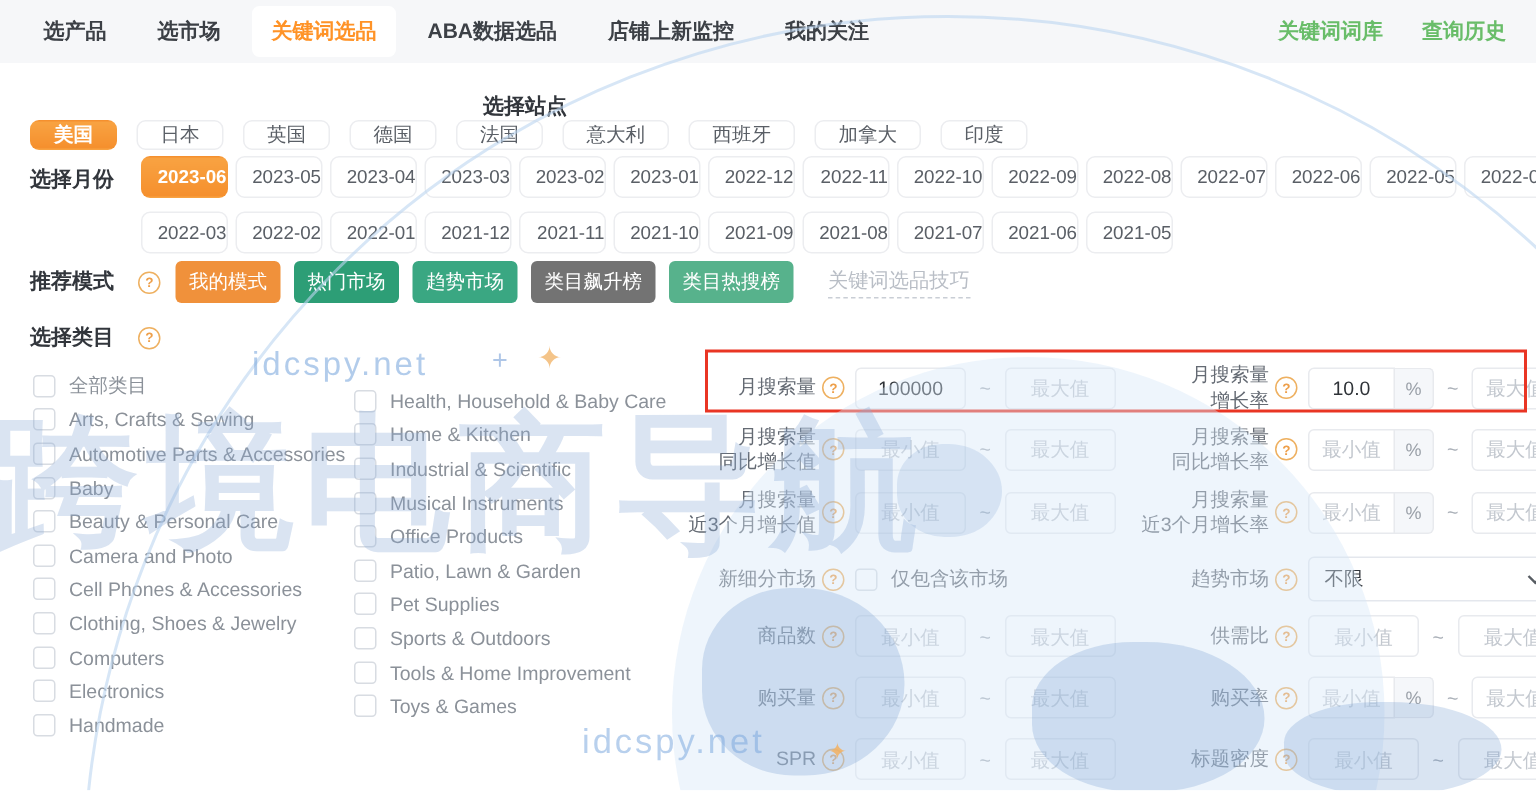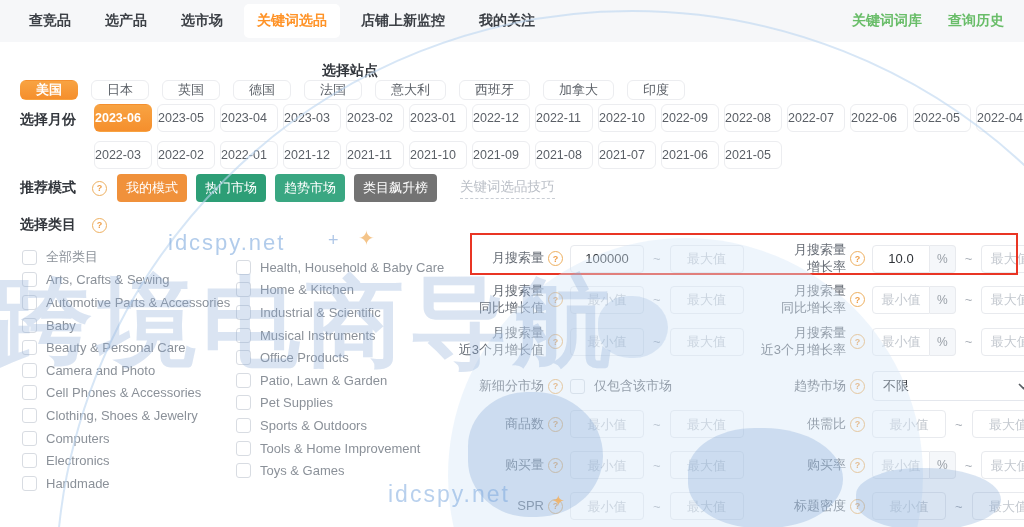--- a/index.html
+++ b/index.html
@@ -92,7 +92,6 @@
   <div class="topnav">
     <div class="tabs">
 
-        <div class="tab">查竞品</div>
 
         <div class="tab">选产品</div>
 

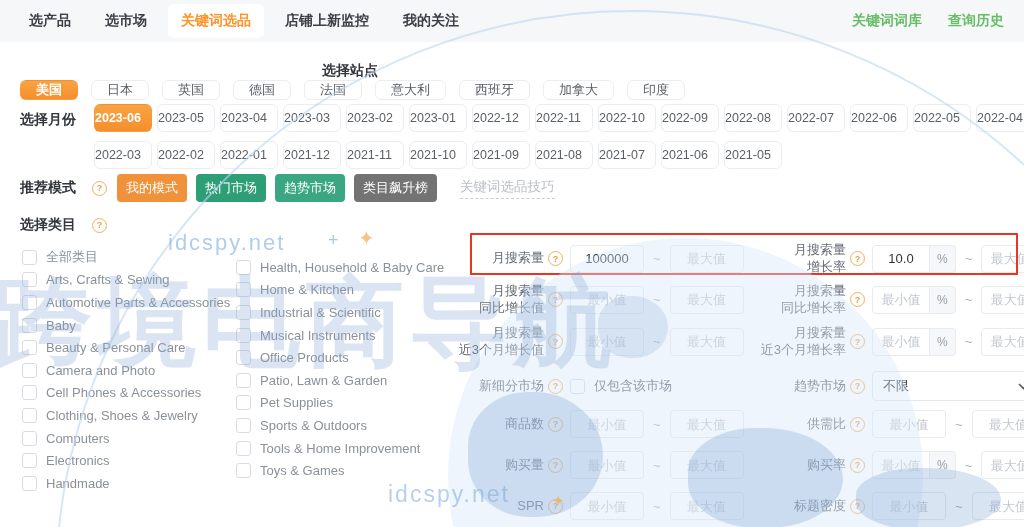--- a/index.html
+++ b/index.html
@@ -99,6 +99,7 @@
 
         <div class="tab active">关键词选品</div>
 
+        <div class="tab">ABA数据选品</div>
 
         <div class="tab">店铺上新监控</div>
 

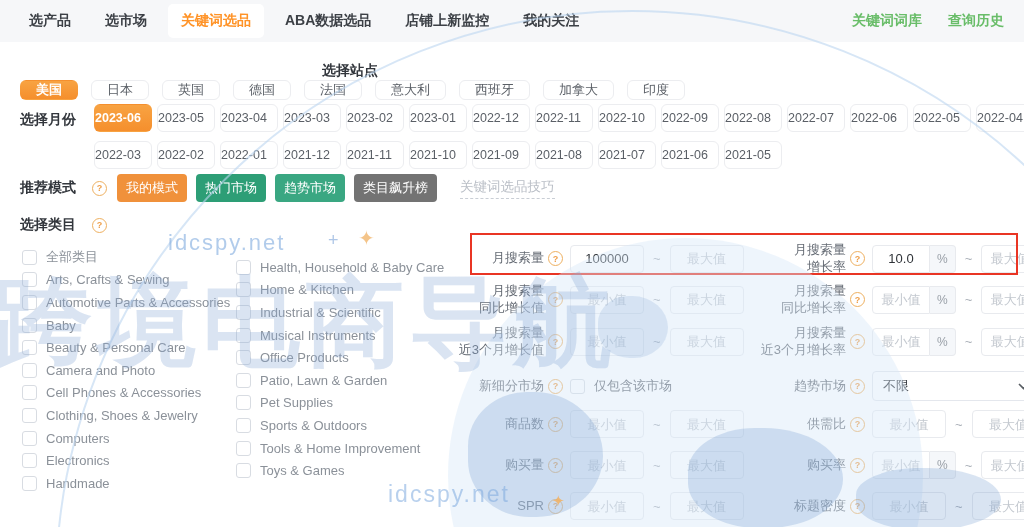--- a/index.html
+++ b/index.html
@@ -24,7 +24,7 @@
   .row-month{top:104px;align-items:flex-start;}
   .row-month .row-label{margin-top:7px;}
   .month-list{width:950px;display:flex;flex-wrap:wrap;row-gap:9px;}
-  .pill.month{width:58px;padding:6px 0;margin-right:5px;text-align:left;font-size:12.5px;box-sizing:border-box;}
+  .pill.month{width:58px;padding:6px 0;margin-right:5px;text-align:right;font-size:12.5px;box-sizing:border-box;}
   
   .row-mode{top:174px;}
   .mode-btn{color:#fff;font-size:13px;padding:5px 9px;border-radius:4px;border:none;margin-right:9px;

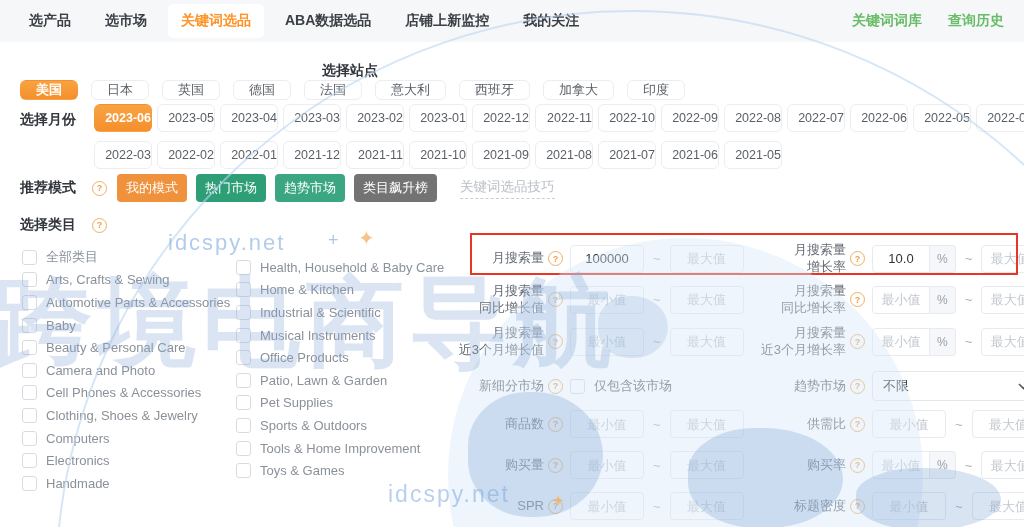--- a/index.html
+++ b/index.html
@@ -212,6 +212,7 @@
 
         <button class="mode-btn" style="background: #737373;">类目飙升榜</button>
 
+        <button class="mode-btn" style="background: rgb(87, 178, 140);">类目热搜榜</button>
 
     </div>
     <span class="mode-link">关键词选品技巧</span>

